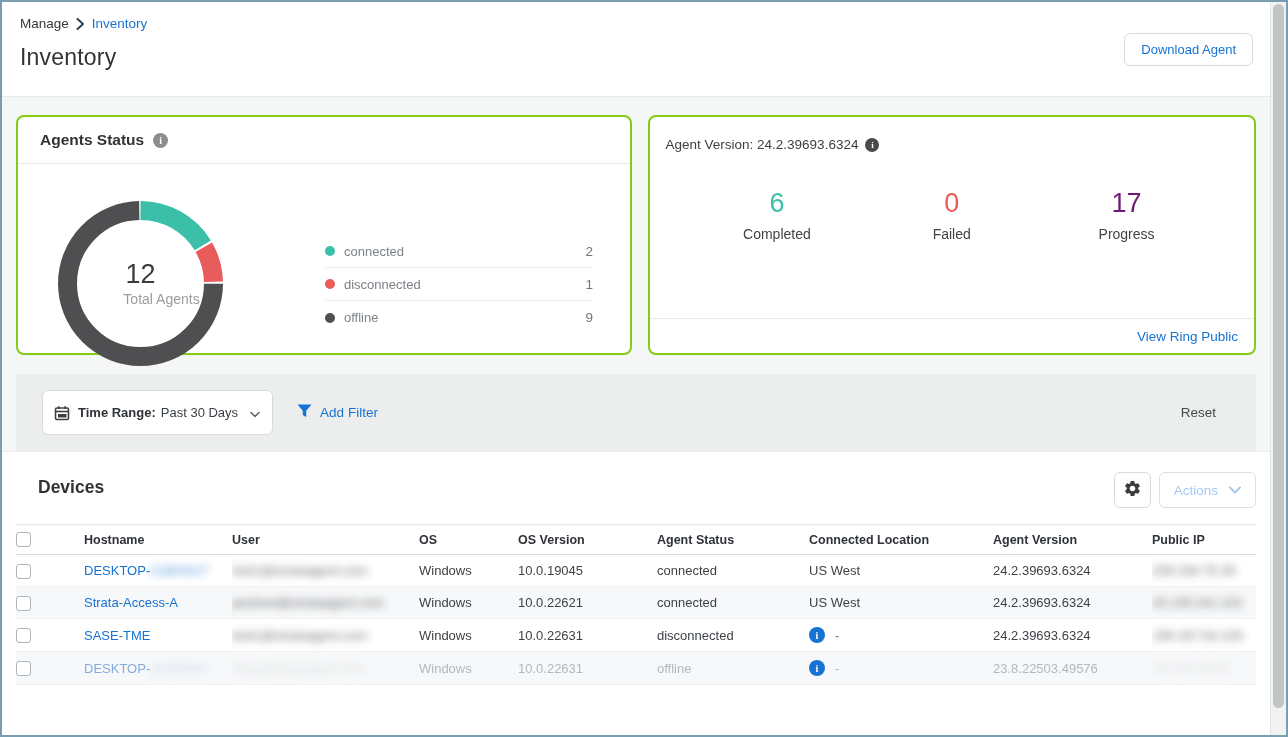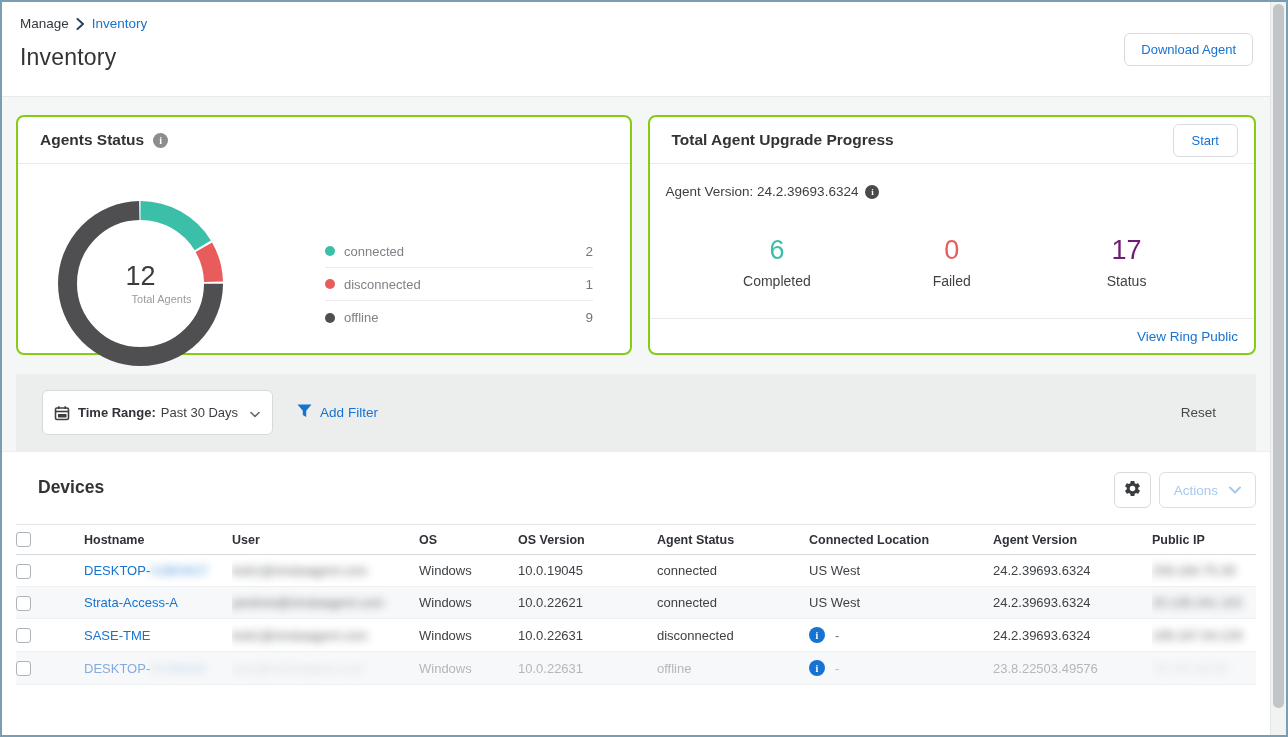--- a/index.html
+++ b/index.html
@@ -164,10 +164,6 @@
         </section>
 
         <section class="card card-upgrade">
-          <div class="card-header">
-            <span class="card-title">Total Agent Upgrade Progress</span>
-            <button class="start-btn">Start</button>
-          </div>
           <div class="upgrade-body">
             <div class="agent-version">
               <span>Agent Version: 24.2.39693.6324</span>

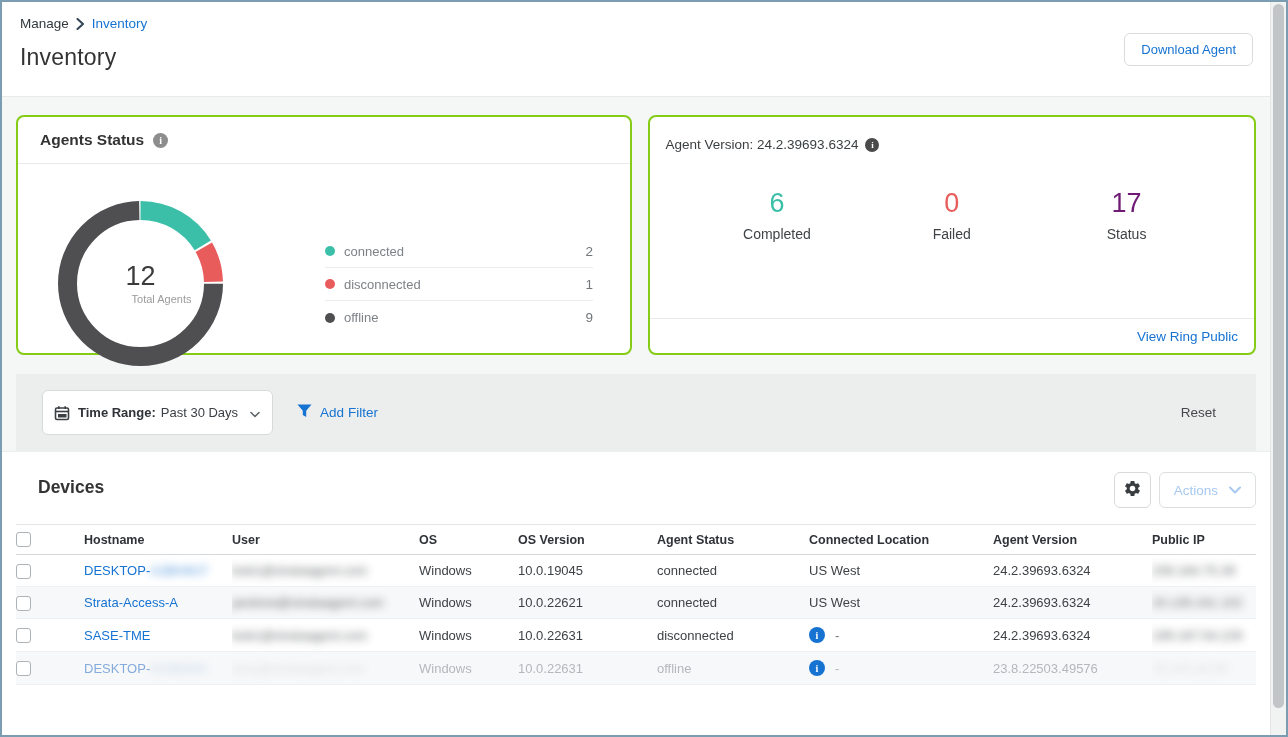--- a/index.html
+++ b/index.html
@@ -180,7 +180,7 @@
               </div>
               <div class="stat">
                 <div class="stat-value" style="color: #701a75;">17</div>
-                <div class="stat-label">Status</div>
+                <div class="stat-label">Progress</div>
               </div>
             </div>
           </div>

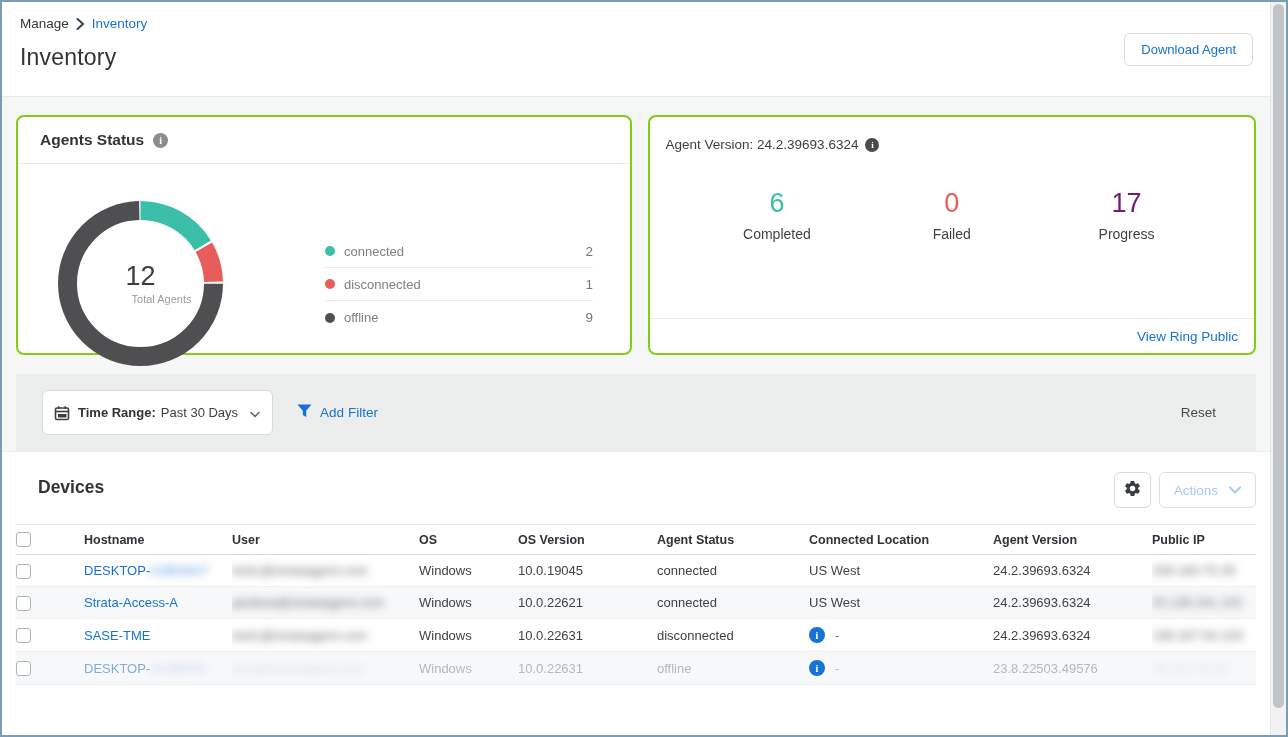--- a/index.html
+++ b/index.html
@@ -44,7 +44,7 @@
   .donut-wrap{position:relative;width:165px;height:165px;margin-left:40px;flex:0 0 165px;}
   .donut-center{position:absolute;inset:0;display:flex;flex-direction:column;align-items:center;justify-content:center;}
   .donut-total{font-size:27px;color:#3c3c3c;line-height:1.1;}
-  .donut-total-label{font-size:11px;color:#9b9b9b;margin-top:2px;margin-left:42px;}
+  .donut-total-label{font-size:14px;color:#9b9b9b;margin-top:2px;margin-left:42px;}
   .legend{margin-left:102px;margin-top:34px;width:268px;}
   .legend-row{display:flex;align-items:center;height:33px;border-bottom:1px solid #e9ebec;}
   .legend-row:last-child{border-bottom:none;}

